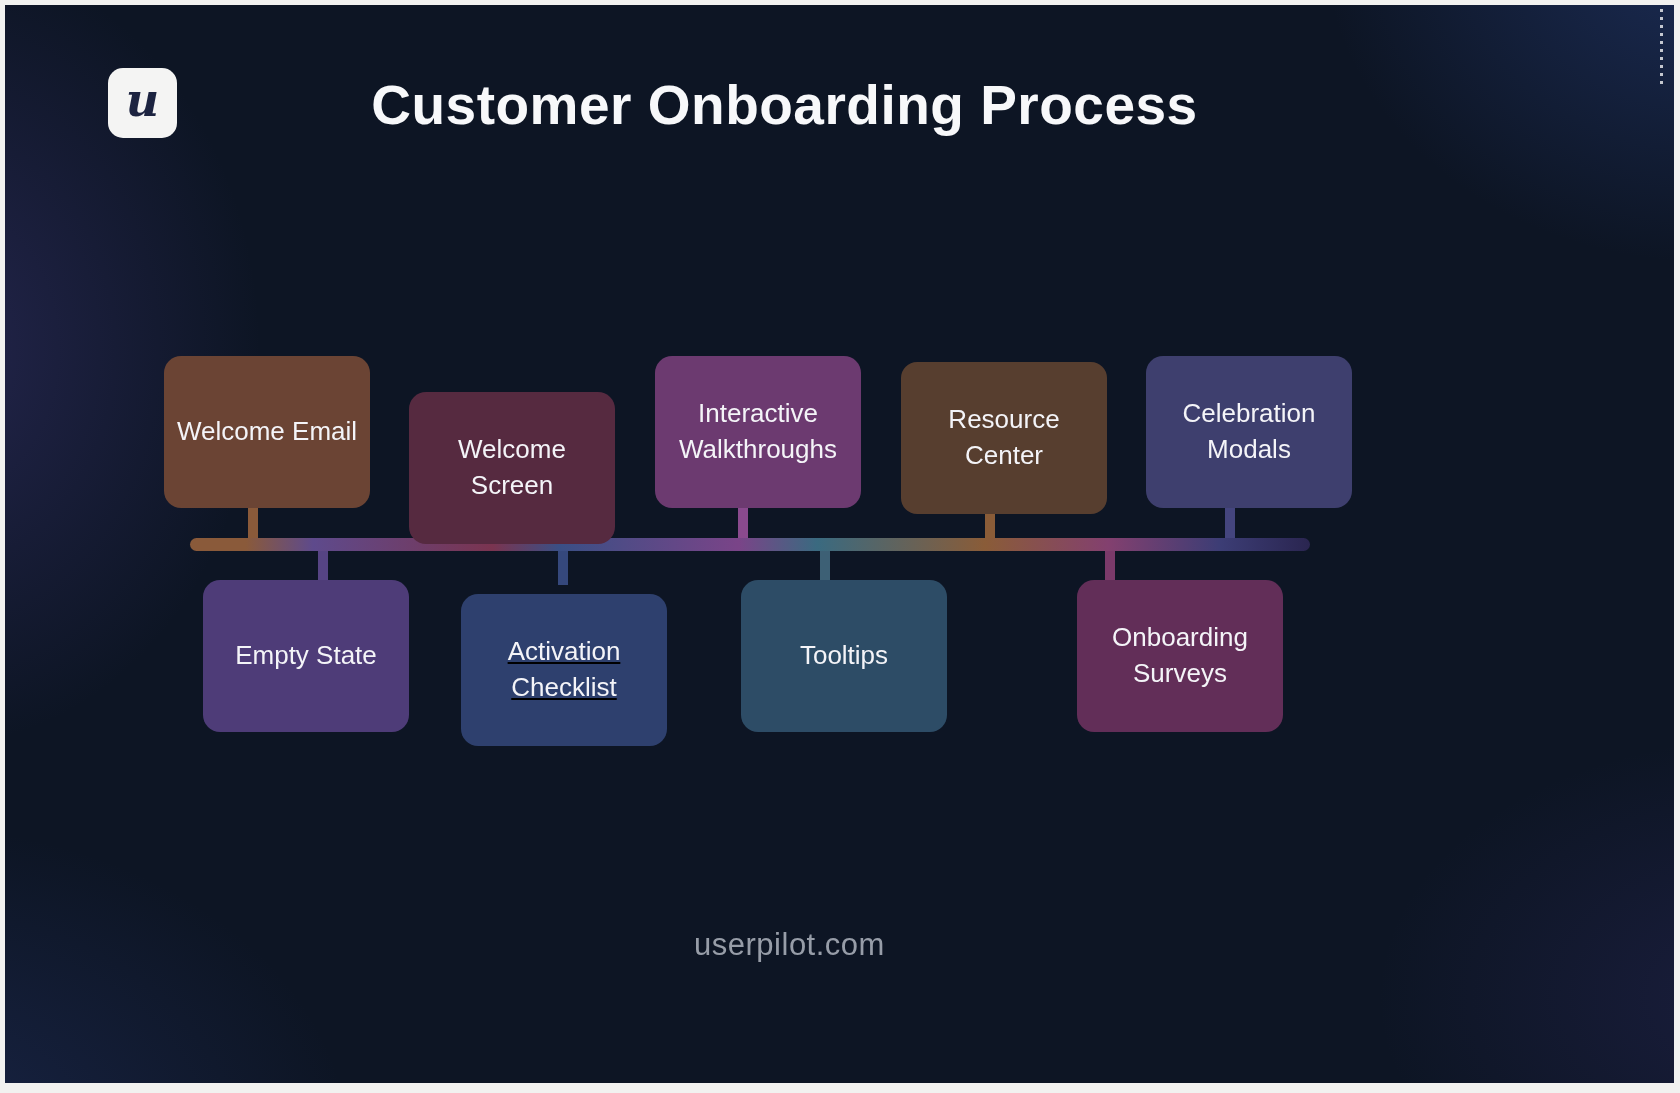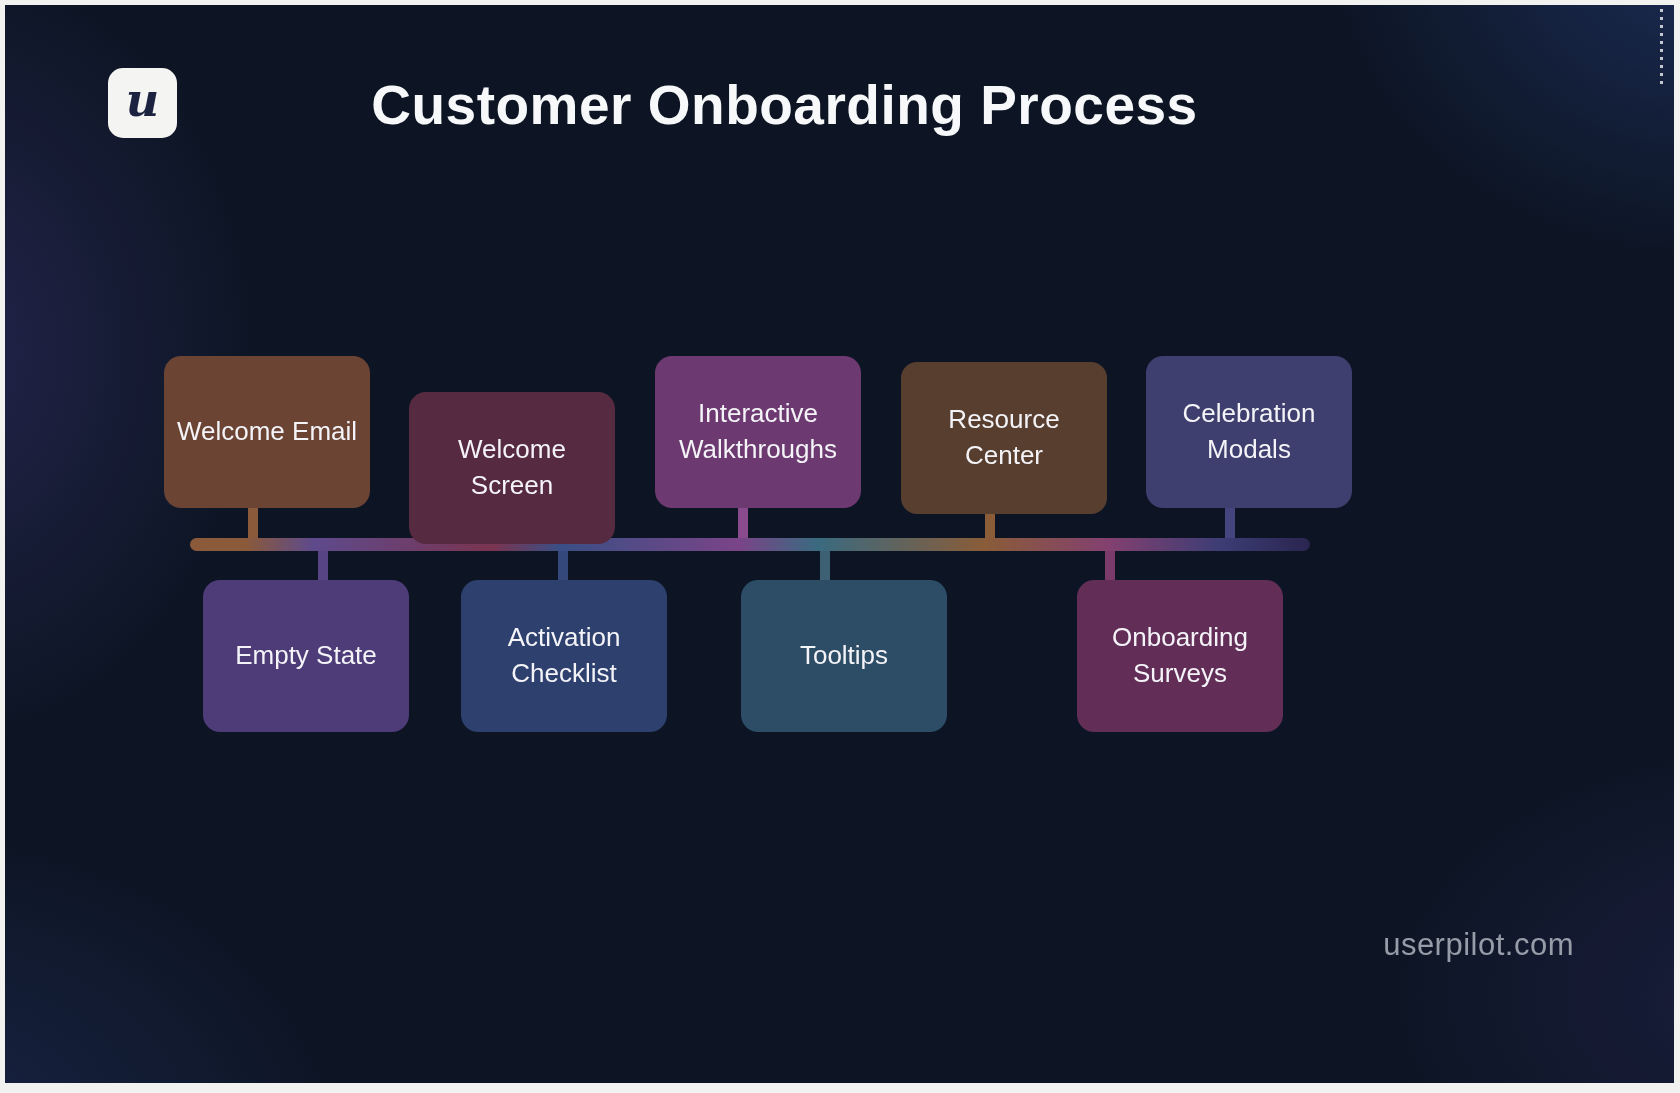--- a/index.html
+++ b/index.html
@@ -159,7 +159,7 @@
     <div class="node" style="left: 198px; top: 575px; background: rgb(78, 60, 120);">
       <span class="node-label">Empty State</span>
     </div>
-    <div class="node" style="left: 456px; top: 575px; background: rgb(46, 64, 110);">
+    <div class="node" style="left: 456px; top: 589px; background: rgb(46, 64, 110); text-decoration: underline;">
       <span class="node-label">Activation Checklist</span>
     </div>
     <div class="node" style="left: 722px; top: 575px; background: rgb(45, 76, 102); margin-left: 14px;">

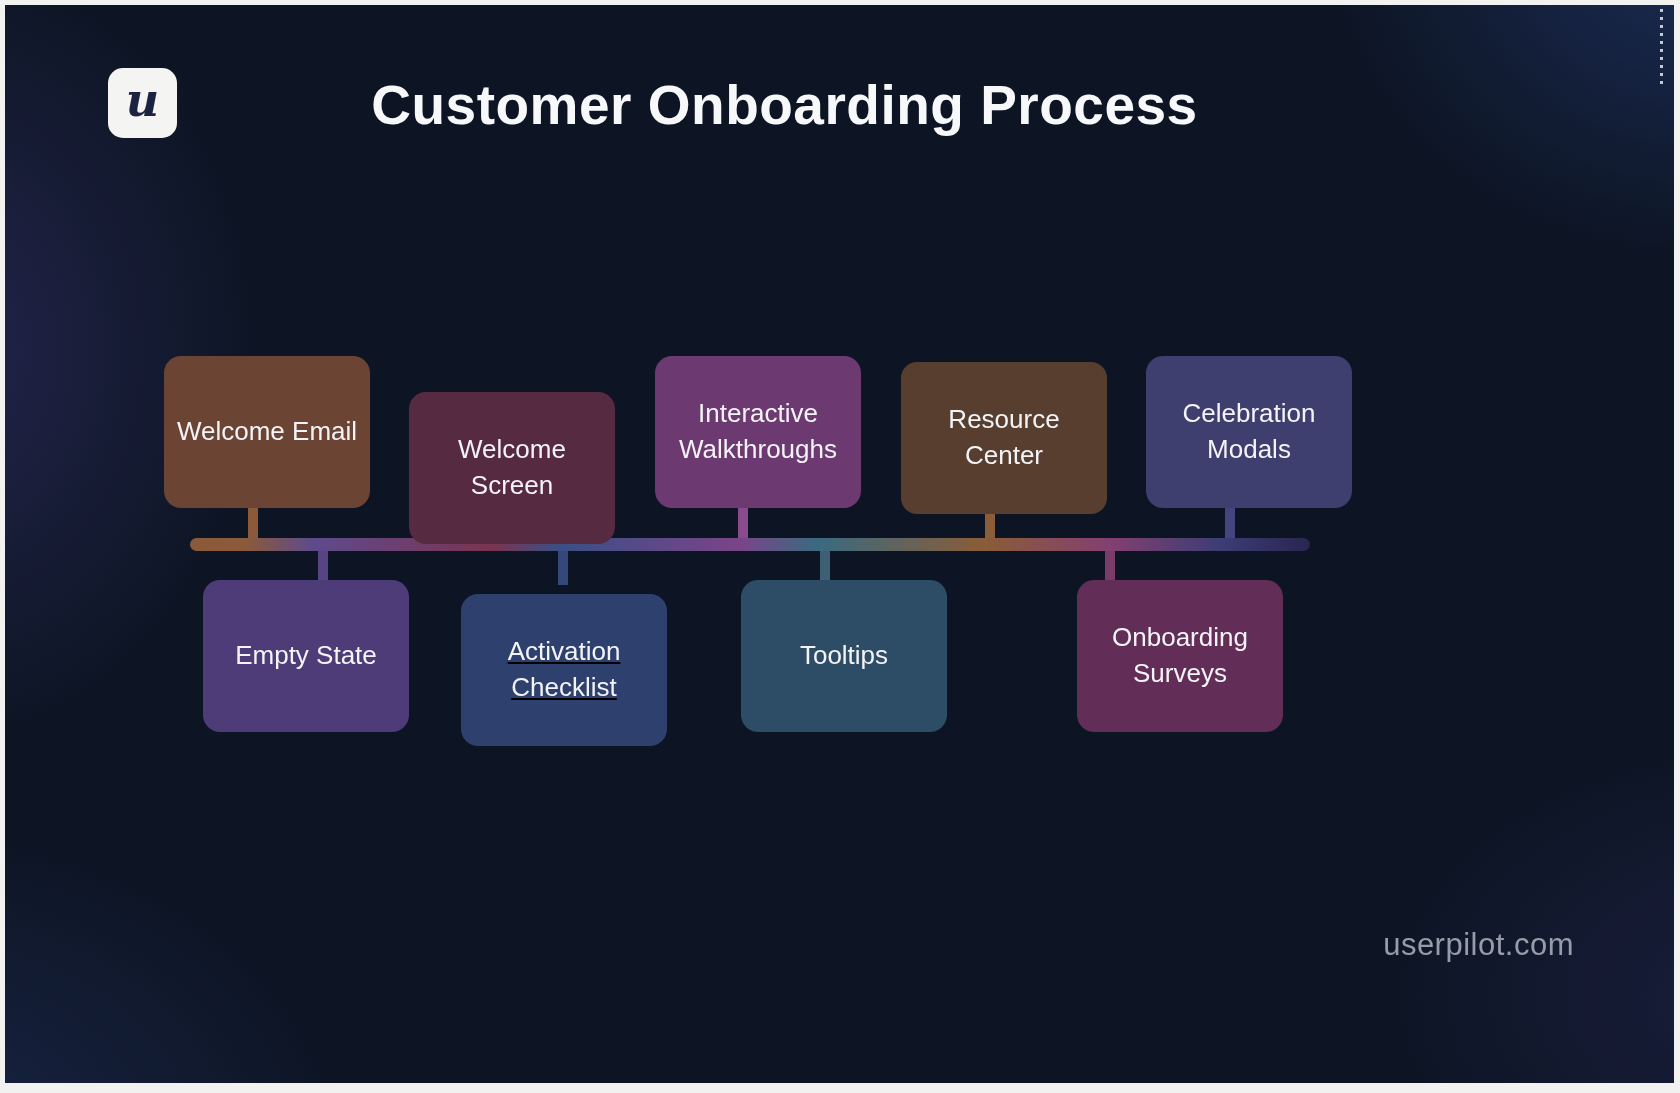--- a/index.html
+++ b/index.html
@@ -106,7 +106,7 @@
     position: absolute; left: 0; top: 922px;
     width: 100%;
     padding-right: 100px;
-    text-align: right;
+    text-align: center;
     color: #979da8;
     font-size: 31px;
     font-weight: 400;

